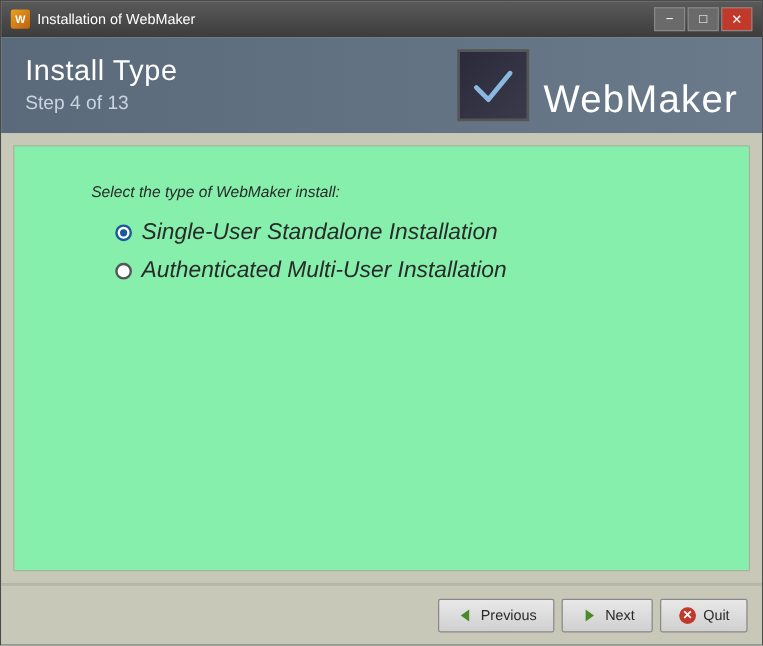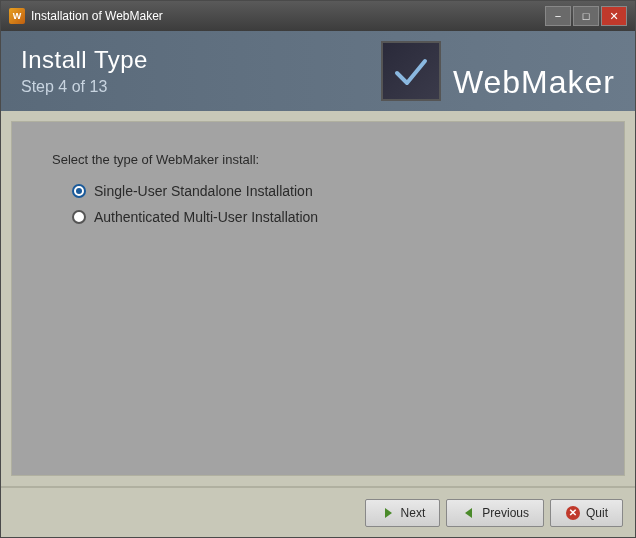--- a/index.html
+++ b/index.html
@@ -144,11 +144,12 @@
 
     .content-inner {
       flex: 1;
-      background: #a3a3a3;
+      background: #86efac;
       border: 1px solid #b0b0a0;
-      padding: 30px 40px;
-      display: flex;
-      flex-direction: column;
+      padding: 30px 64px;
+      display: flex;
+      flex-direction: column;
+      font-style: italic;
     }
 
     .install-type-label {

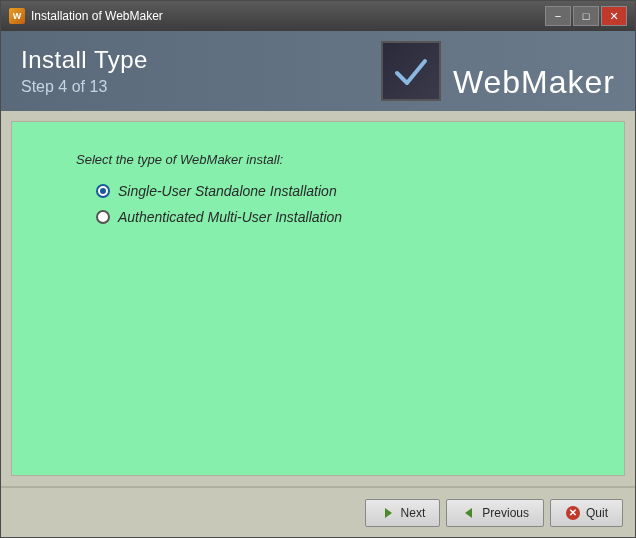--- a/index.html
+++ b/index.html
@@ -198,7 +198,7 @@
 
     .radio-label {
       color: #2a2a2a;
-      font-size: 14px;
+      font-size: 19px;
     }
 
     

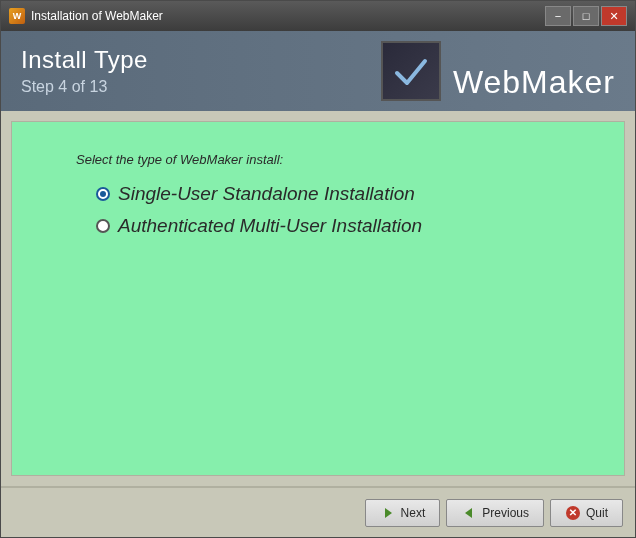--- a/index.html
+++ b/index.html
@@ -332,16 +332,16 @@
 
     <button class="btn">
       <div class="btn-icon">
-        <div class="next-icon"></div>
-      </div>
-      <span>Next</span>
+        <div class="prev-icon"></div>
+      </div>
+      <span>Previous</span>
     </button>
 
     <button class="btn">
       <div class="btn-icon">
-        <div class="prev-icon"></div>
-      </div>
-      <span>Previous</span>
+        <div class="next-icon"></div>
+      </div>
+      <span>Next</span>
     </button>
 
     <button class="btn">

